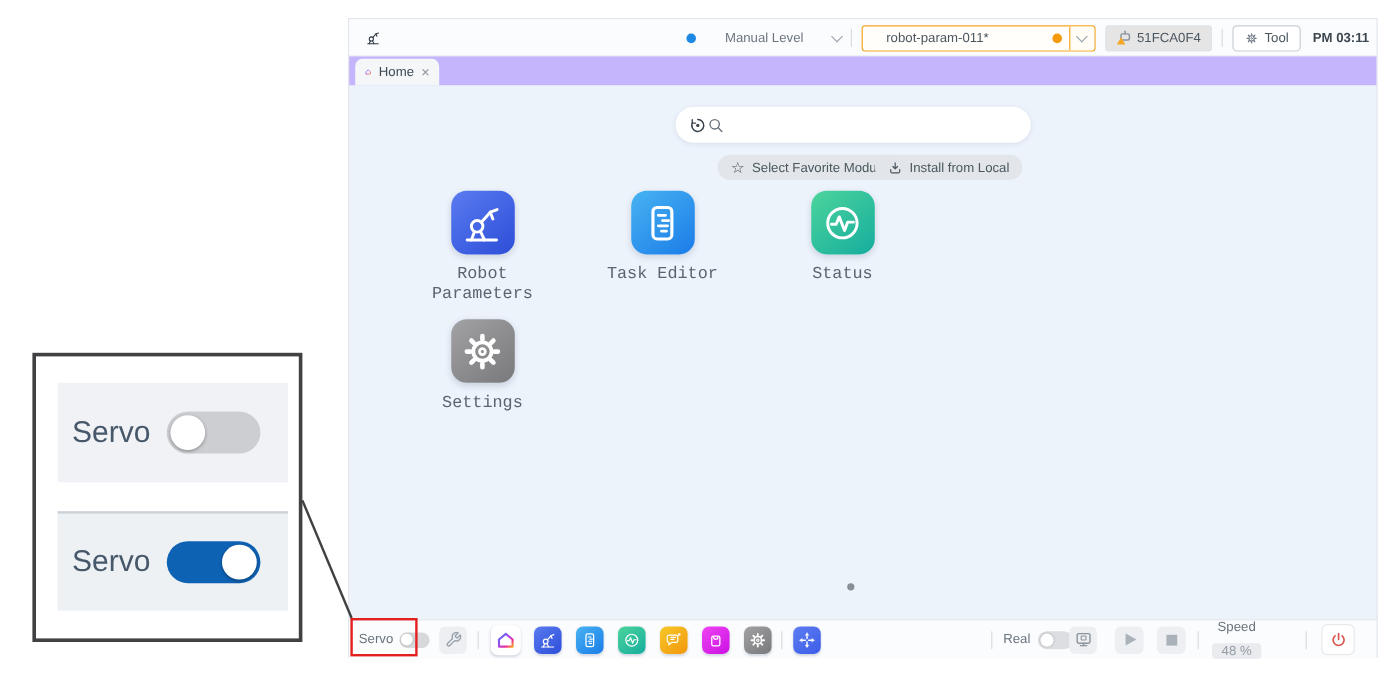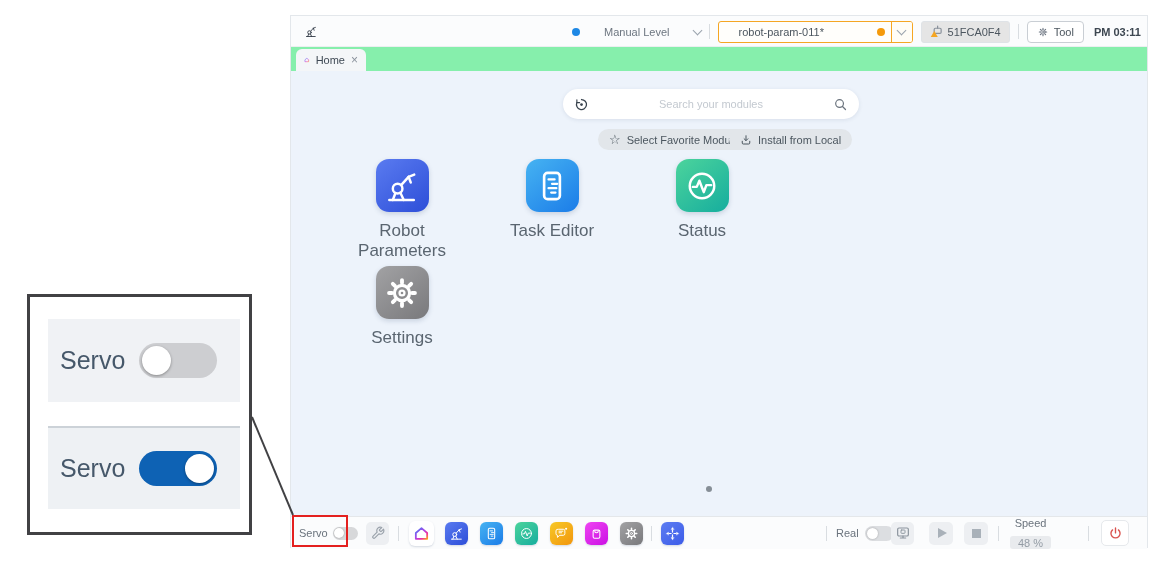--- a/index.html
+++ b/index.html
@@ -30,7 +30,7 @@
   .logo{position:absolute;left:12px;top:8px;width:16px;height:15px;color:#2e3744;}
 
   
-  .tabstrip{position:absolute;left:0;top:31px;width:100%;height:24px;background:#86efac;}
+  .tabstrip{position:absolute;left:0;top:31px;width:100%;height:24px;background:#c4b5fd;}
   .tab{position:absolute;left:5px;top:2px;width:70px;height:22px;background:#f4f6f8;border-radius:6px 6px 0 0;
        display:flex;align-items:center;gap:6px;padding:0 8px;box-sizing:border-box;cursor:pointer;}
   .tab-label{font-size:11px;color:#3f4954;}

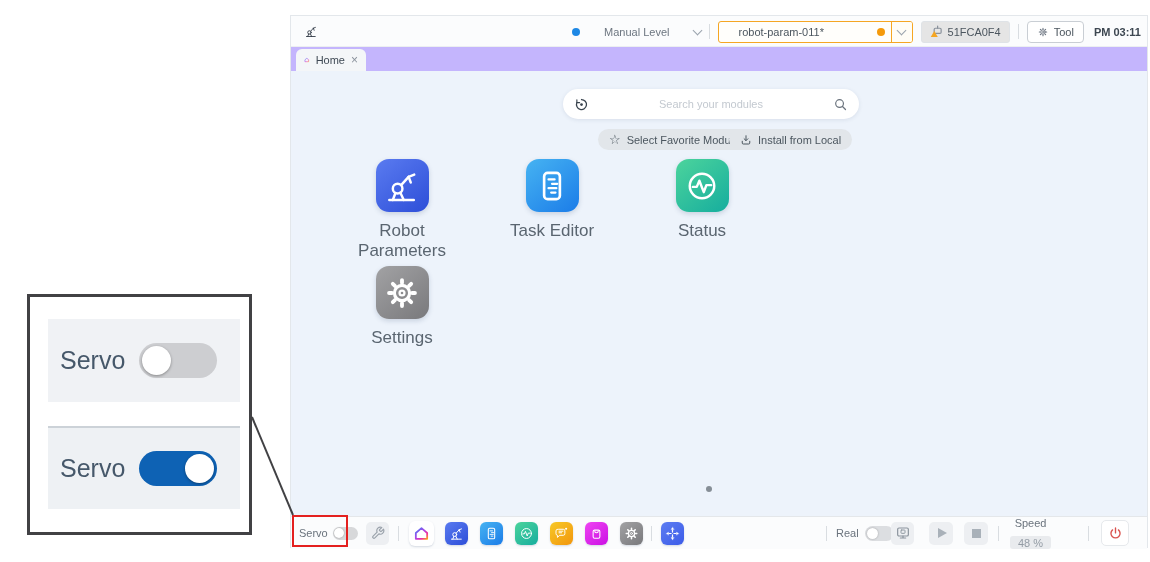--- a/index.html
+++ b/index.html
@@ -259,7 +259,6 @@
       <svg class="hist-ic" viewBox="0 0 24 24">
           <use href="#g-history"></use>
         </svg>
-      <input class="search-input" type="text" placeholder="Search your modules" style="">
       <svg class="mag-ic" viewBox="0 0 24 24">
           <use href="#g-mag"></use>
         </svg>

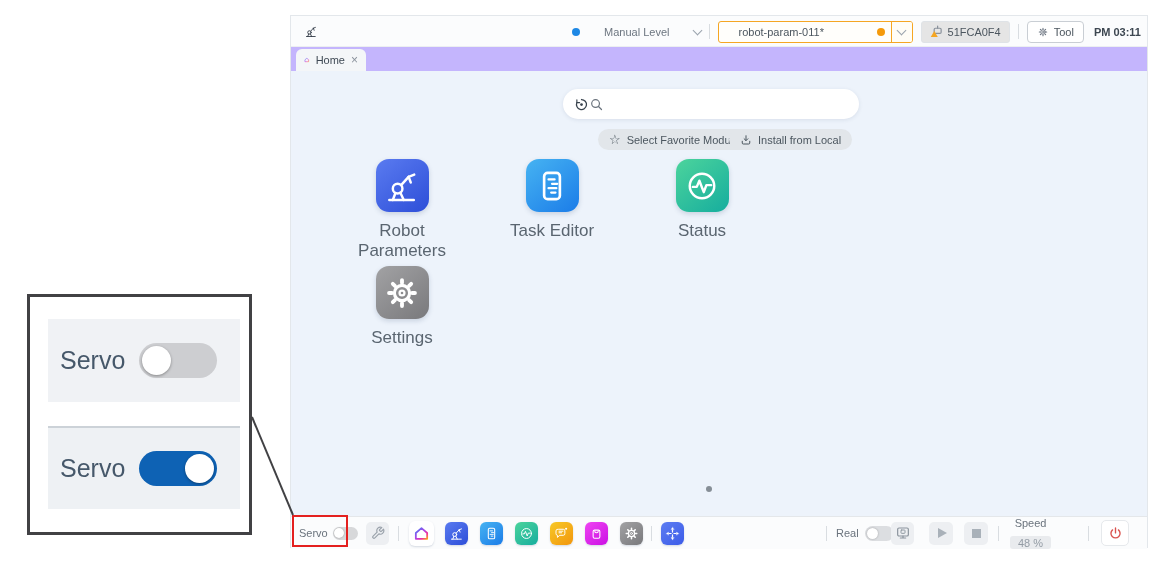--- a/index.html
+++ b/index.html
@@ -56,7 +56,7 @@
   .tile{width:53px;height:53px;border-radius:13px;margin:0 auto;display:flex;align-items:center;justify-content:center;
         box-shadow:0 2px 5px rgba(40,60,100,.18);cursor:pointer;}
   .tile svg{width:42px;height:42px;color:#fff;}
-  .mod-label{margin-top:9px;font-size:17px;color:#5a6570;}
+  .mod-label{margin-top:9px;font-size:14px;color:#5a6570;font-family:Liberation Mono, monospace;}
   .c-robot{background:linear-gradient(140deg,#5a7bf0,#2d4ed8);}
   .c-doc{background:linear-gradient(140deg,#46b3f2,#1b7ce8);}
   .c-status{background:linear-gradient(140deg,#4cd49c,#16ad9e);}

